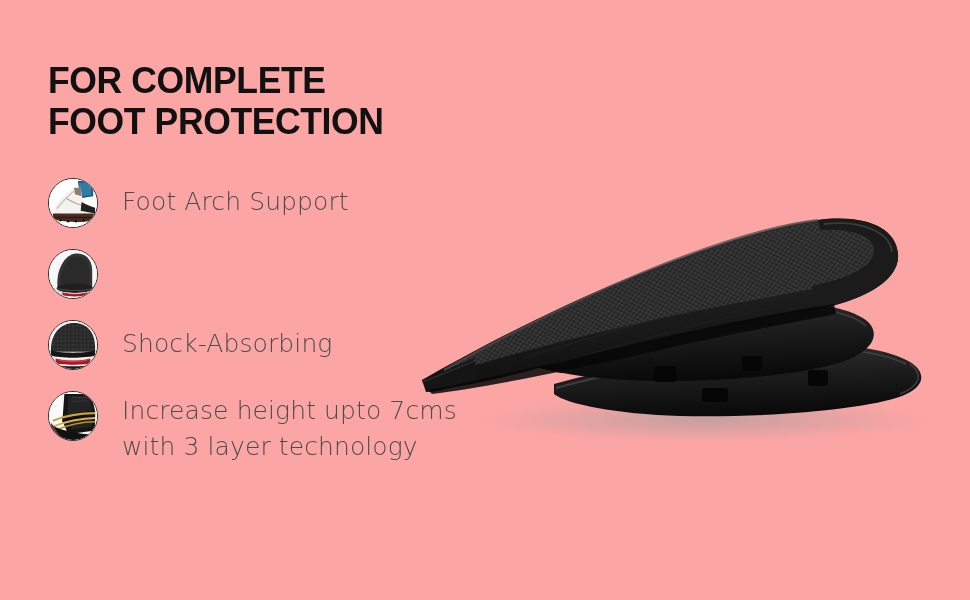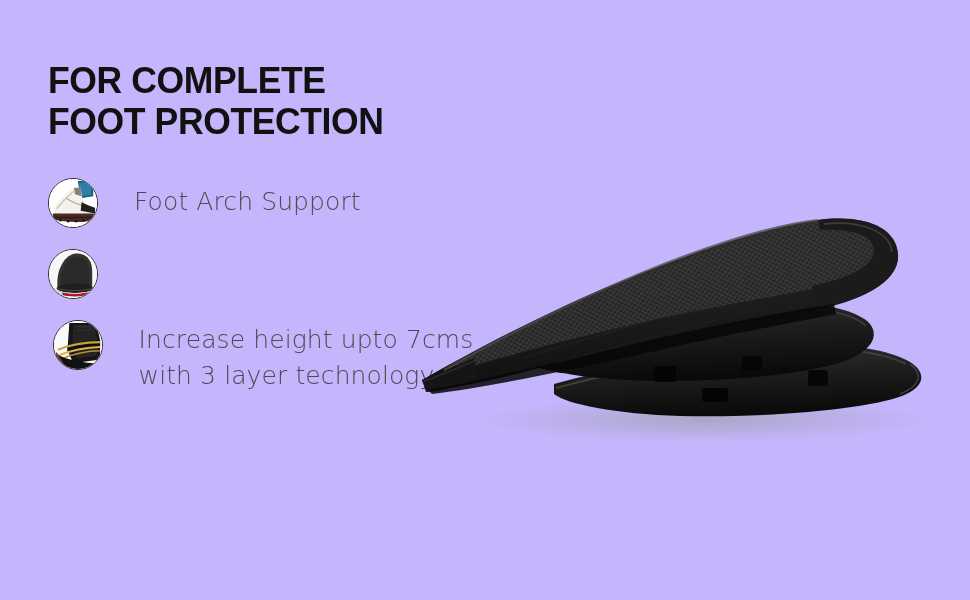--- a/index.html
+++ b/index.html
@@ -9,7 +9,7 @@
     font-family:"Liberation Sans", sans-serif;
     overflow:hidden;
   }
-  .banner{position:relative;width:970px;height:600px;background:#c4b5fd;}
+  .banner{position:relative;width:970px;height:600px;background:#fca5a5;}
 
   
   .headline{

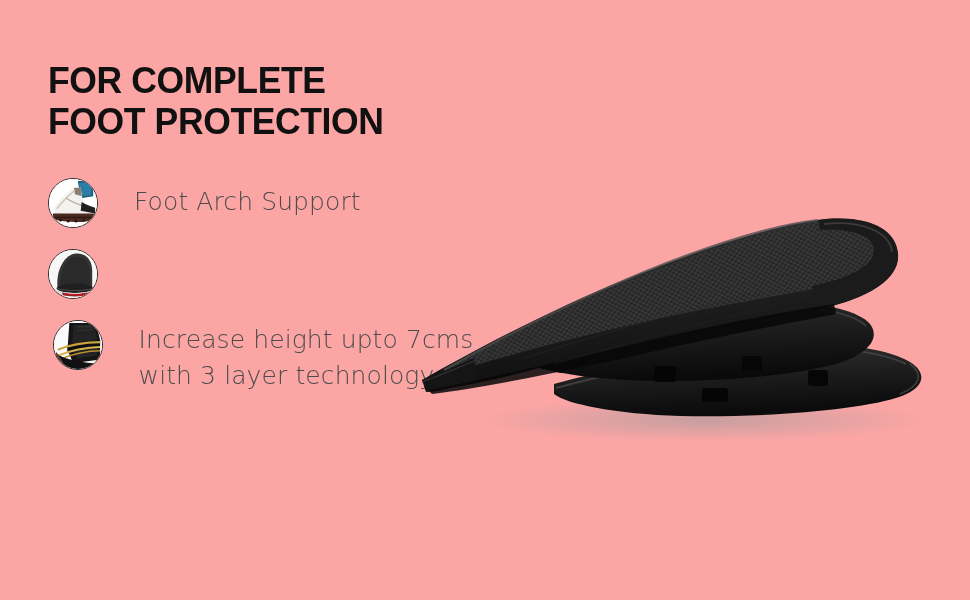--- a/index.html
+++ b/index.html
@@ -49,7 +49,7 @@
   .thumb svg{display:block;width:100%;height:100%;}
 
   .feature-label{
-    margin-left:36px;
+    margin-left:24px;
     font-family:"DejaVu Sans", sans-serif;
     font-weight:300;
     font-size:25px;

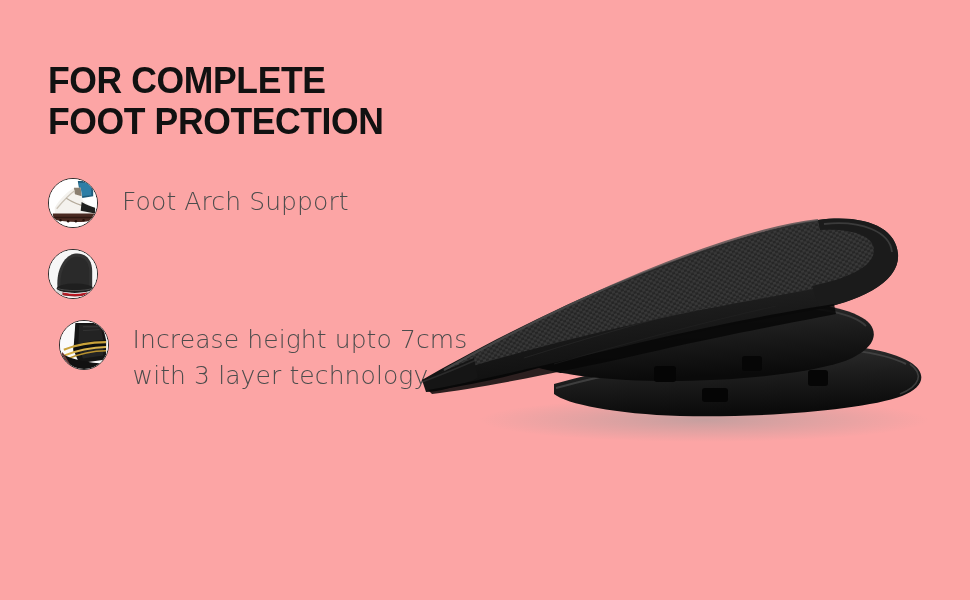--- a/index.html
+++ b/index.html
@@ -119,6 +119,27 @@
     </div>
 
 
+    <div class="feature-row">
+      <div class="thumb">
+        <svg viewBox="0 0 50 50" preserveAspectRatio="xMidYMid slice">
+          <defs>
+            <pattern id="speck" width="4" height="4" patternUnits="userSpaceOnUse">
+              <rect width="4" height="4" fill="#2b2b2b"></rect>
+              <circle cx="1" cy="1" r="0.7" fill="#454545"></circle>
+              <circle cx="3" cy="3" r="0.6" fill="#171717"></circle>
+            </pattern>
+          </defs>
+          <rect x="0" y="0" width="50" height="50" fill="#f4f4f4"></rect>
+          <path d="M2 30 C2 13 12 2 26 2 C40 2 48 12 48 28 L48 32 L2 32 Z" fill="url(#speck)"></path>
+          <path d="M2 30 C6 34 44 34 48 30 L48 36 C40 39 10 39 2 36 Z" fill="#141414"></path>
+          <path d="M4 37 C12 41 38 41 46 37 L46 44 C38 47 12 47 4 44 Z" fill="#e3e3e3"></path>
+          <path d="M7 39 C14 42 36 42 43 39 L43 44 C36 46 14 46 7 44 Z" fill="#a51824"></path>
+          <path d="M9 40 C16 43 34 43 41 40" stroke="#e03640" stroke-width="1.4" fill="none"></path>
+          <path d="M4 45 C12 48 38 48 46 45 L46 50 L4 50 Z" fill="#1b1b1b"></path>
+        </svg>
+      </div>
+      <div class="feature-label">Shock-Absorbing</div>
+    </div>
 
     <div class="feature-row tall">
       <div class="thumb">

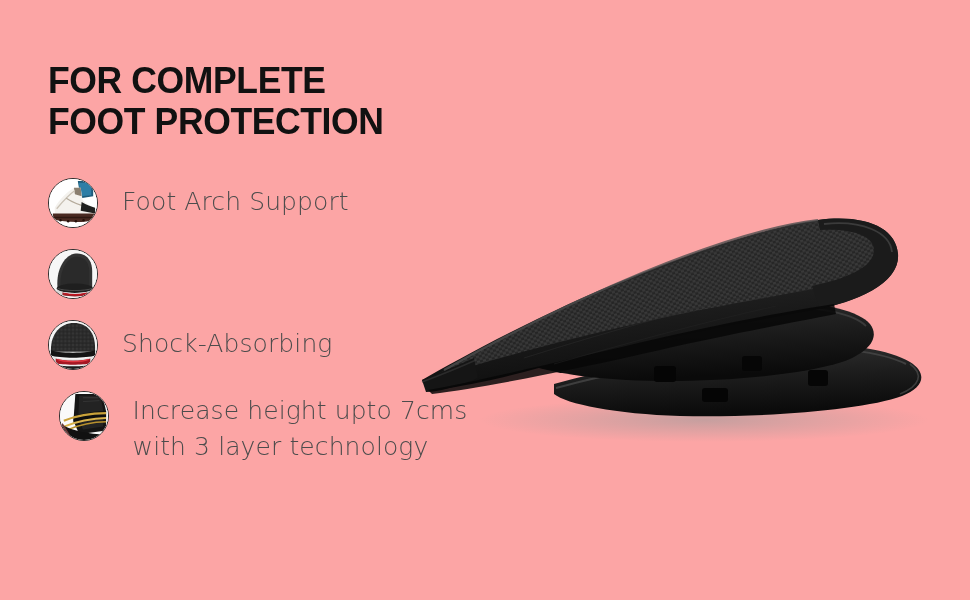--- a/index.html
+++ b/index.html
@@ -34,7 +34,7 @@
     display:flex;
     align-items:flex-start;
   }
-  .feature-row.tall{height:auto;justify-content:center;}
+  .feature-row.tall{height:auto;}
 
   .thumb{
     position:relative;

